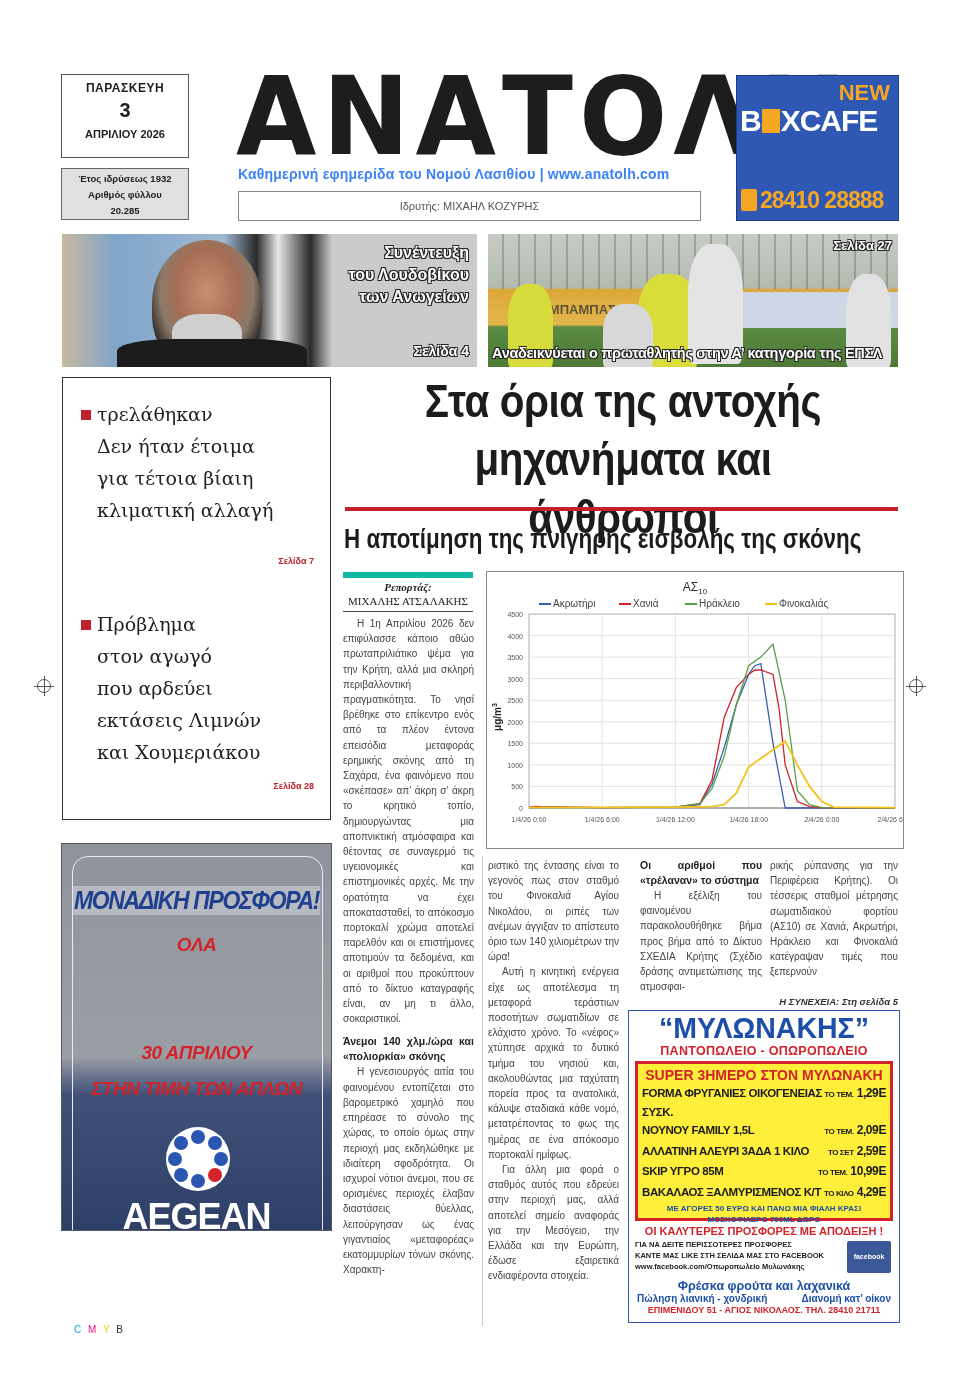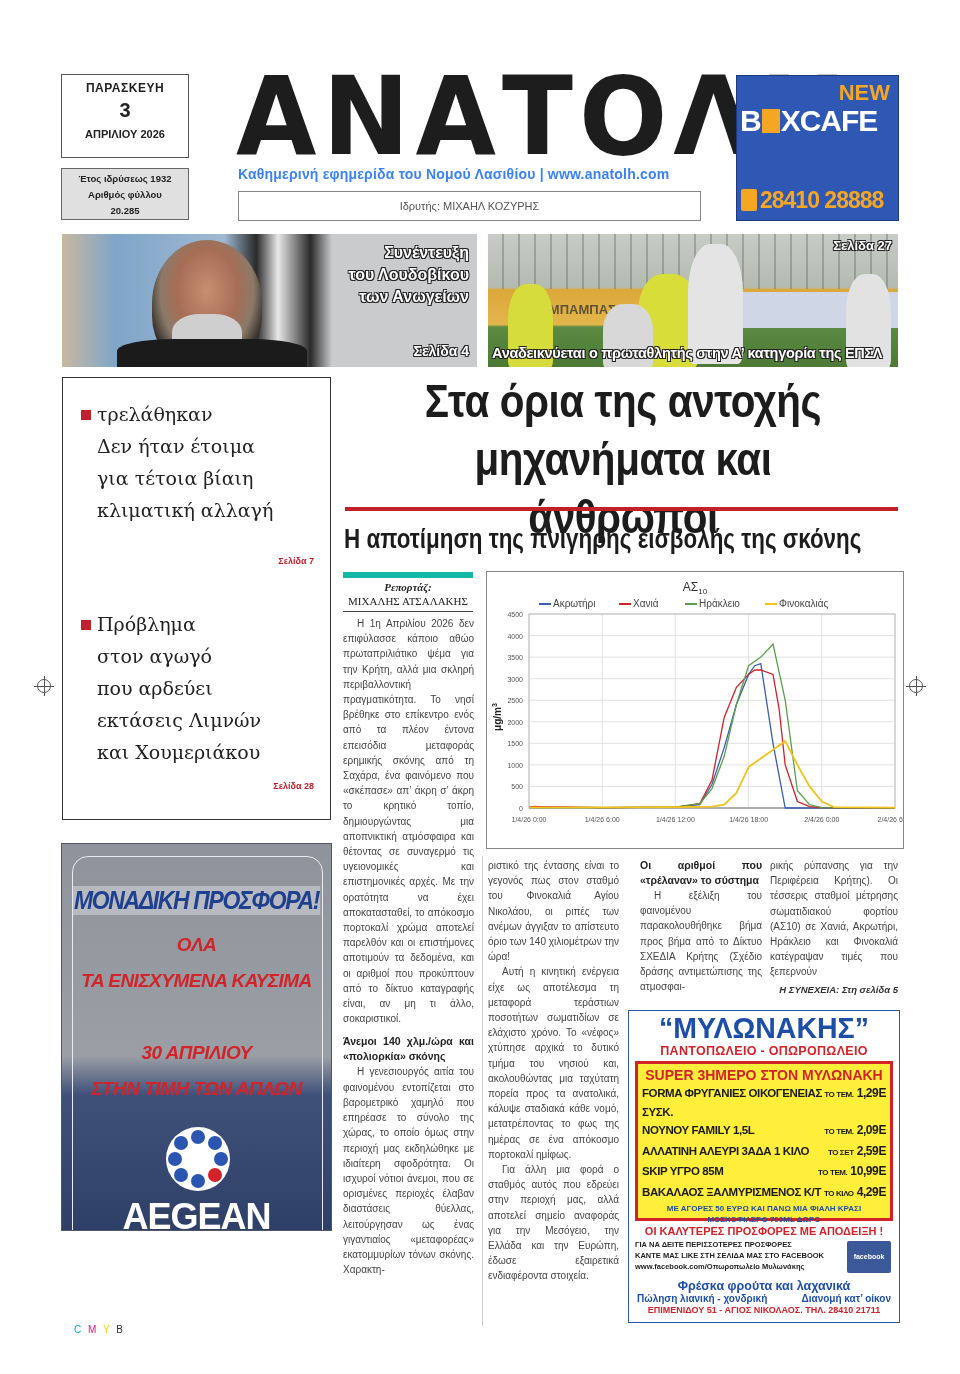--- a/index.html
+++ b/index.html
@@ -285,7 +285,6 @@
   <div class="frame"></div>
   <div class="offer">ΜΟΝΑΔΙΚΗ ΠΡΟΣΦΟΡΑ!</div>
   <div class="red" style="top:90px;">ΟΛΑ</div>
-  <div class="red" style="top:126px;">ΤΑ ΕΝΙΣΧΥΜΕΝΑ ΚΑΥΣΙΜΑ</div>
   <div class="red" style="top:198px;">30 ΑΠΡΙΛΙΟΥ</div>
   <div class="red" style="top:234px;">ΣΤΗΝ ΤΙΜΗ ΤΩΝ ΑΠΛΩΝ</div>
   <div class="logo">

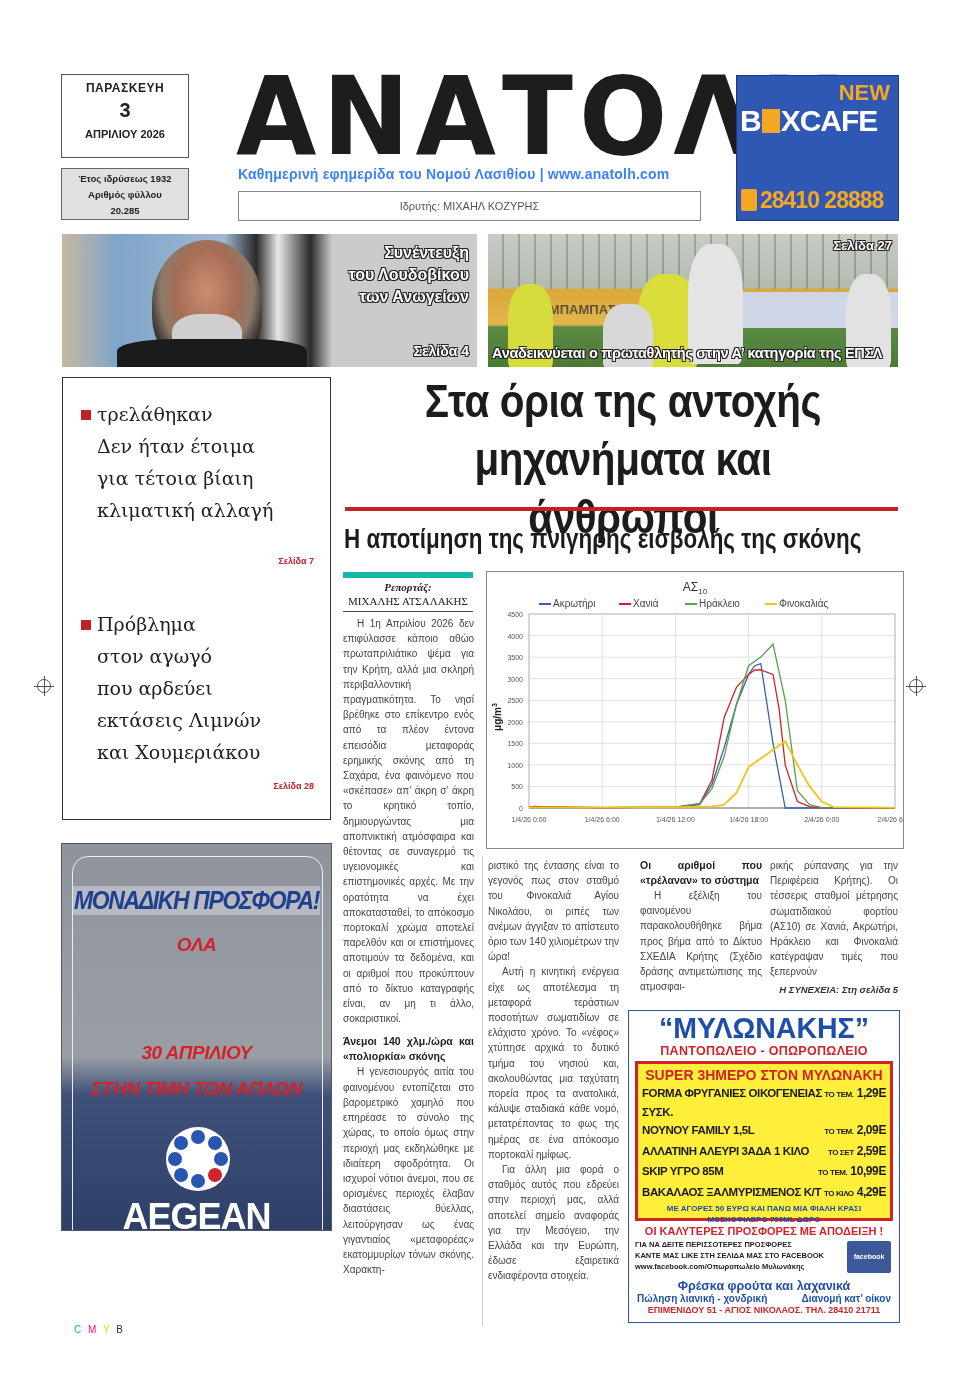--- a/index.html
+++ b/index.html
@@ -65,7 +65,7 @@
   .col2 { left: 488px; top: 858px; width: 131px; }
   .col3 { left: 640px; top: 858px; width: 122px; }
   .col4 { left: 770px; top: 858px; width: 128px; }
-  .cont { font-style: italic; font-weight: bold; color: #333; text-align: right; font-size: 9.5px; margin-top: 2px; }
+  .cont { font-style: italic; font-weight: bold; color: #333; text-align: right; font-size: 9.5px; margin-top: 14px; }
 
   
   .chartbox { left: 486px; top: 571px; width: 418px; height: 278px; border: 1px solid #888; background: #fff; }

